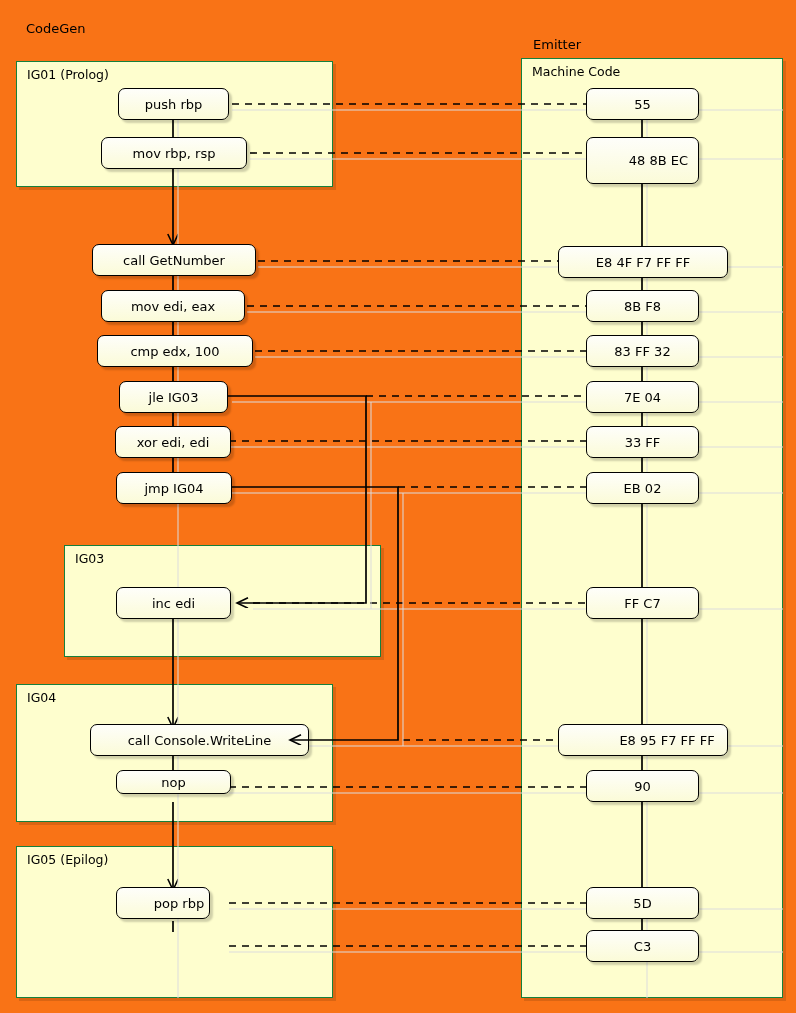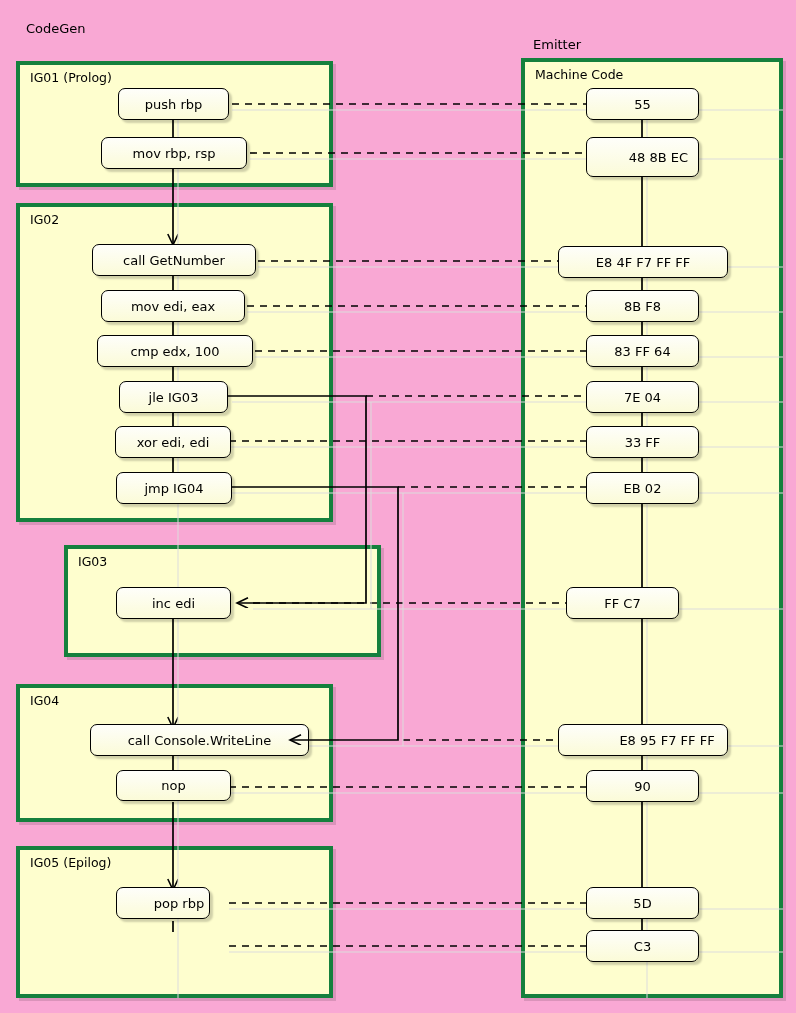--- a/index.html
+++ b/index.html
@@ -11,7 +11,7 @@
     position: relative;
     width: 796px;
     height: 1013px;
-    background: #f9a8d4;
+    background: #f97316;
     font-family: "DejaVu Sans", sans-serif;
     overflow: hidden;
   }

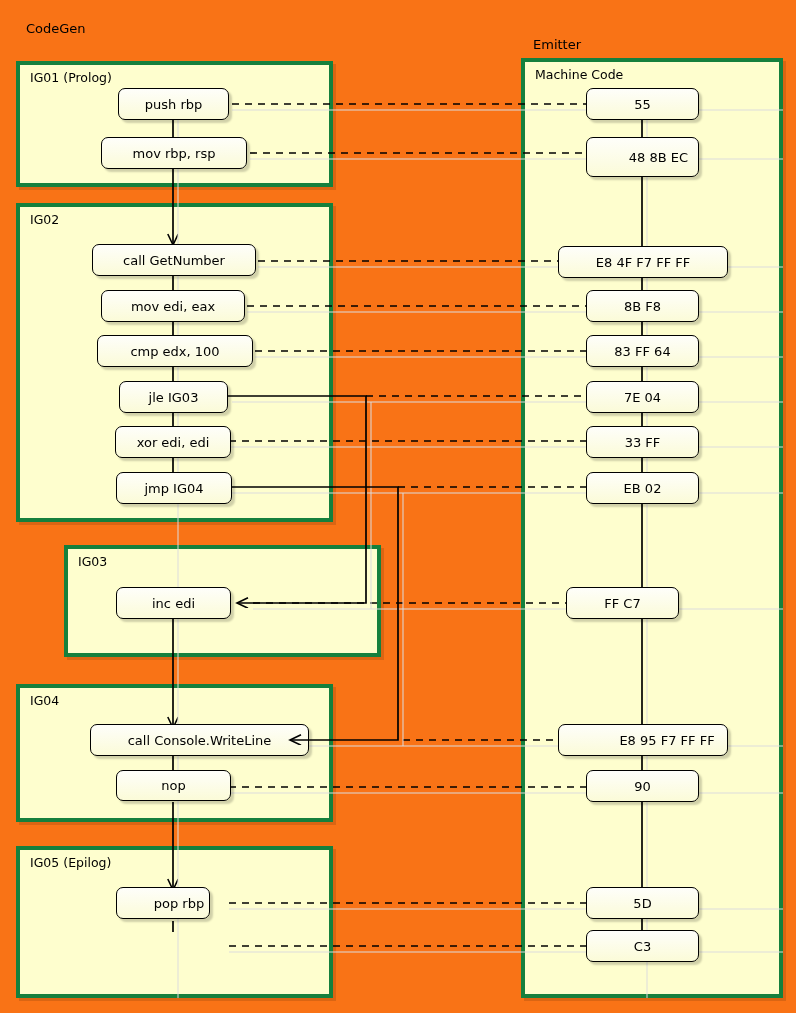--- a/index.html
+++ b/index.html
@@ -24,7 +24,7 @@
   .partition {
     position: absolute;
     background: #FEFECE;
-    border: 4px solid #15803d;
+    border: 1px solid #15803d;
     box-sizing: border-box;
     box-shadow: 3px 3px 0 rgba(0,0,0,0.12);
   }

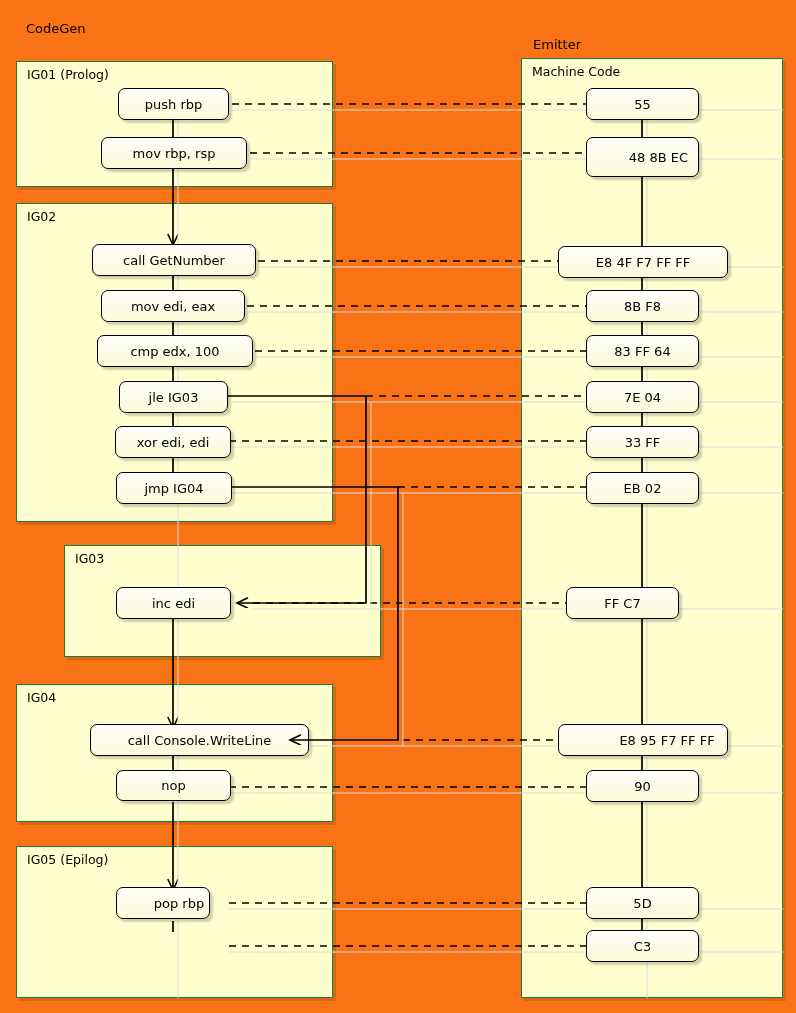--- a/index.html
+++ b/index.html
@@ -225,7 +225,7 @@
     <span>55</span>
   </div>
 
-  <div class="activity" style="left:586px; top:137px; width:113px; height:40px;padding-left:32px;">
+  <div class="activity" style="left:586px; top:137px; width:113px; height:47px;padding-left:32px;">
     <span>48 8B EC</span>
   </div>
 

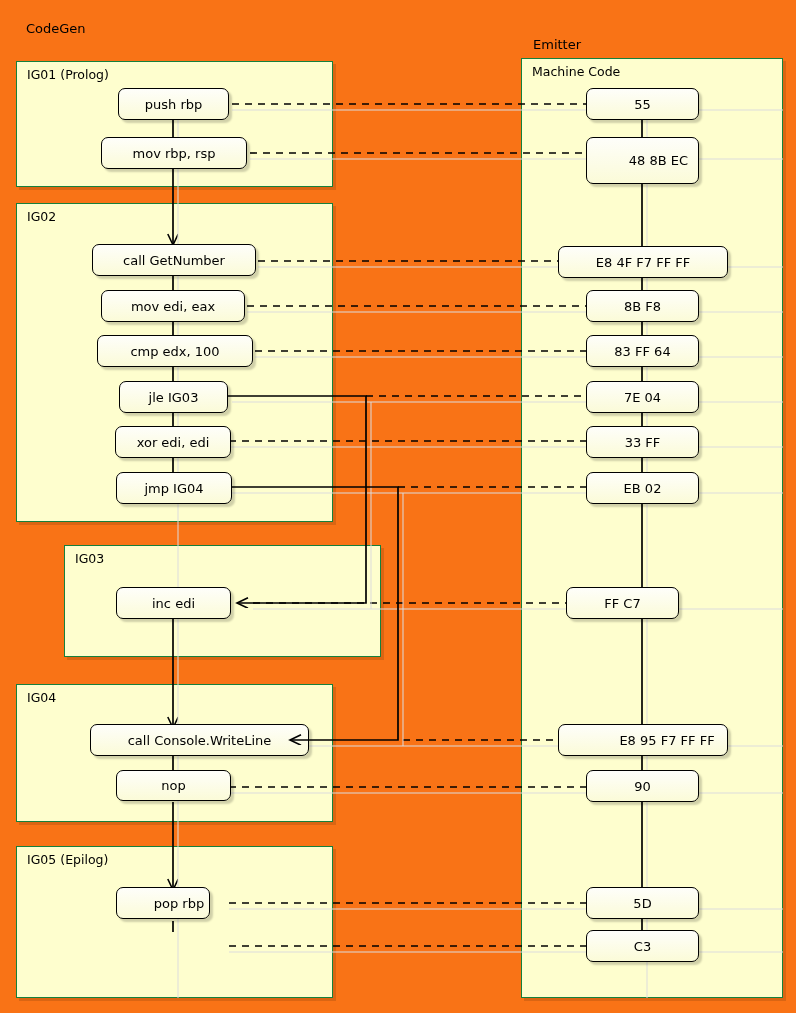--- a/index.html
+++ b/index.html
@@ -77,9 +77,6 @@
     <div class="partition-label">IG01 (Prolog)</div>
   </div>
 
-  <div class="partition" style="left:16px; top:203px; width:317px; height:319px;">
-    <div class="partition-label">IG02</div>
-  </div>
 
   <div class="partition" style="left:16px; top:545px; width:317px; height:112px;margin-left:48px;">
     <div class="partition-label">IG03</div>

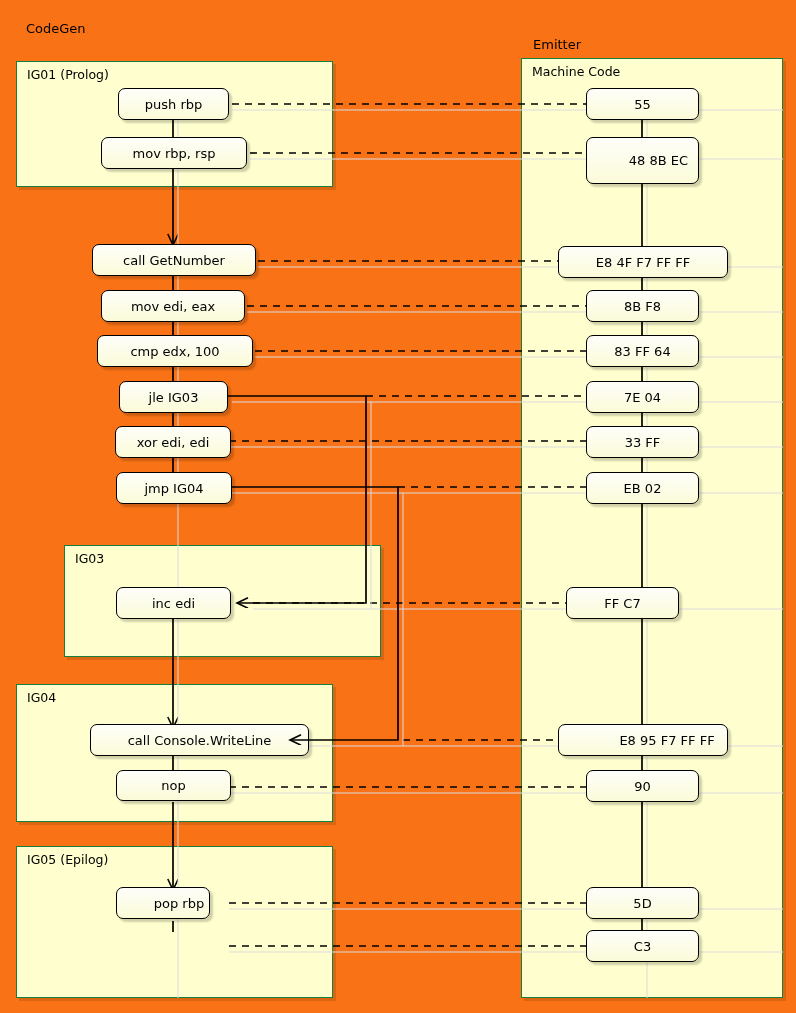--- a/index.html
+++ b/index.html
@@ -235,7 +235,7 @@
   </div>
 
   <div class="activity" style="left:586px; top:335px; width:113px; height:32px;">
-    <span>83 FF 64</span>
+    <span>83 FF 32</span>
   </div>
 
   <div class="activity" style="left:586px; top:381px; width:113px; height:32px;">

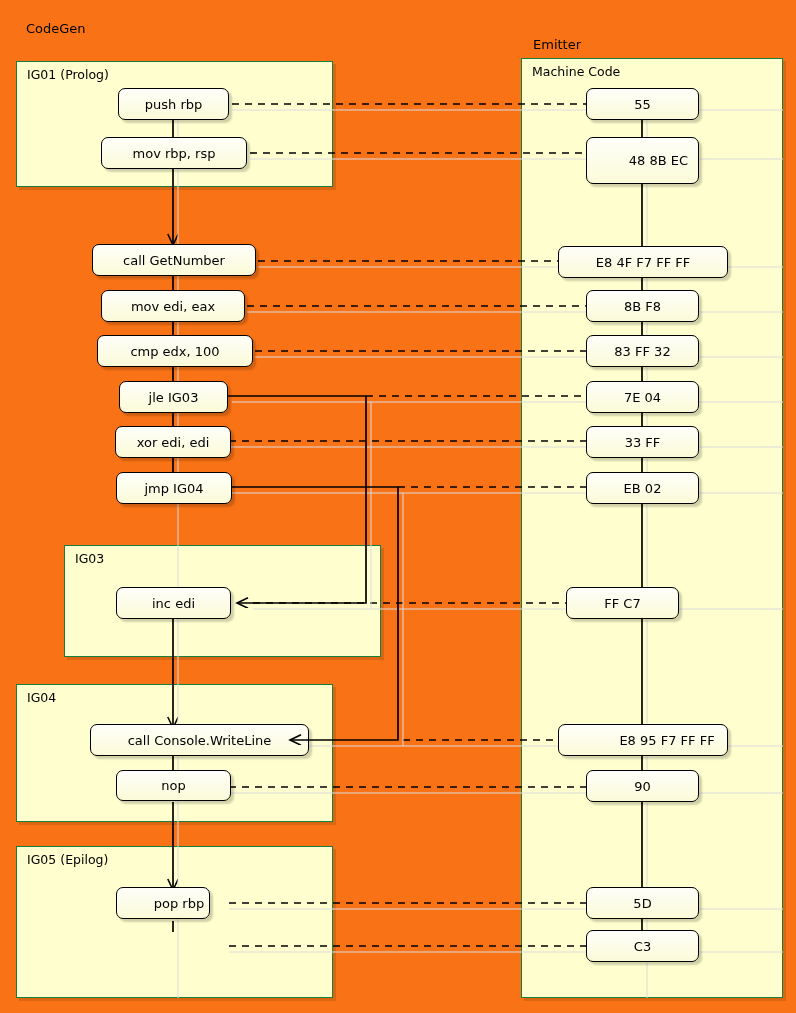--- a/index.html
+++ b/index.html
@@ -250,7 +250,7 @@
     <span>EB 02</span>
   </div>
 
-  <div class="activity" style="left:566px; top:587px; width:113px; height:32px;">
+  <div class="activity" style="left:586px; top:587px; width:113px; height:32px;">
     <span>FF C7</span>
   </div>
 

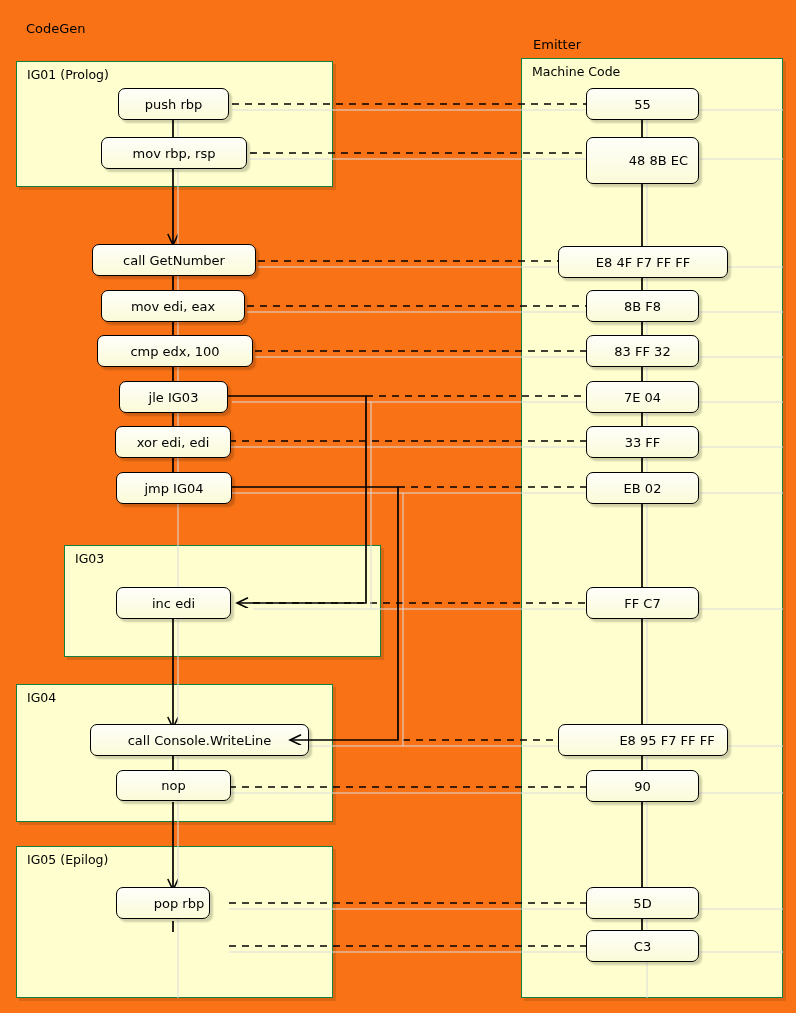--- a/index.html
+++ b/index.html
@@ -209,7 +209,7 @@
     <span>call Console.WriteLine</span>
   </div>
 
-  <div class="activity" style="left:116px; top:770px; width:115px; height:31px;">
+  <div class="activity" style="left:116px; top:770px; width:115px; height:24px;">
     <span>nop</span>
   </div>
 

